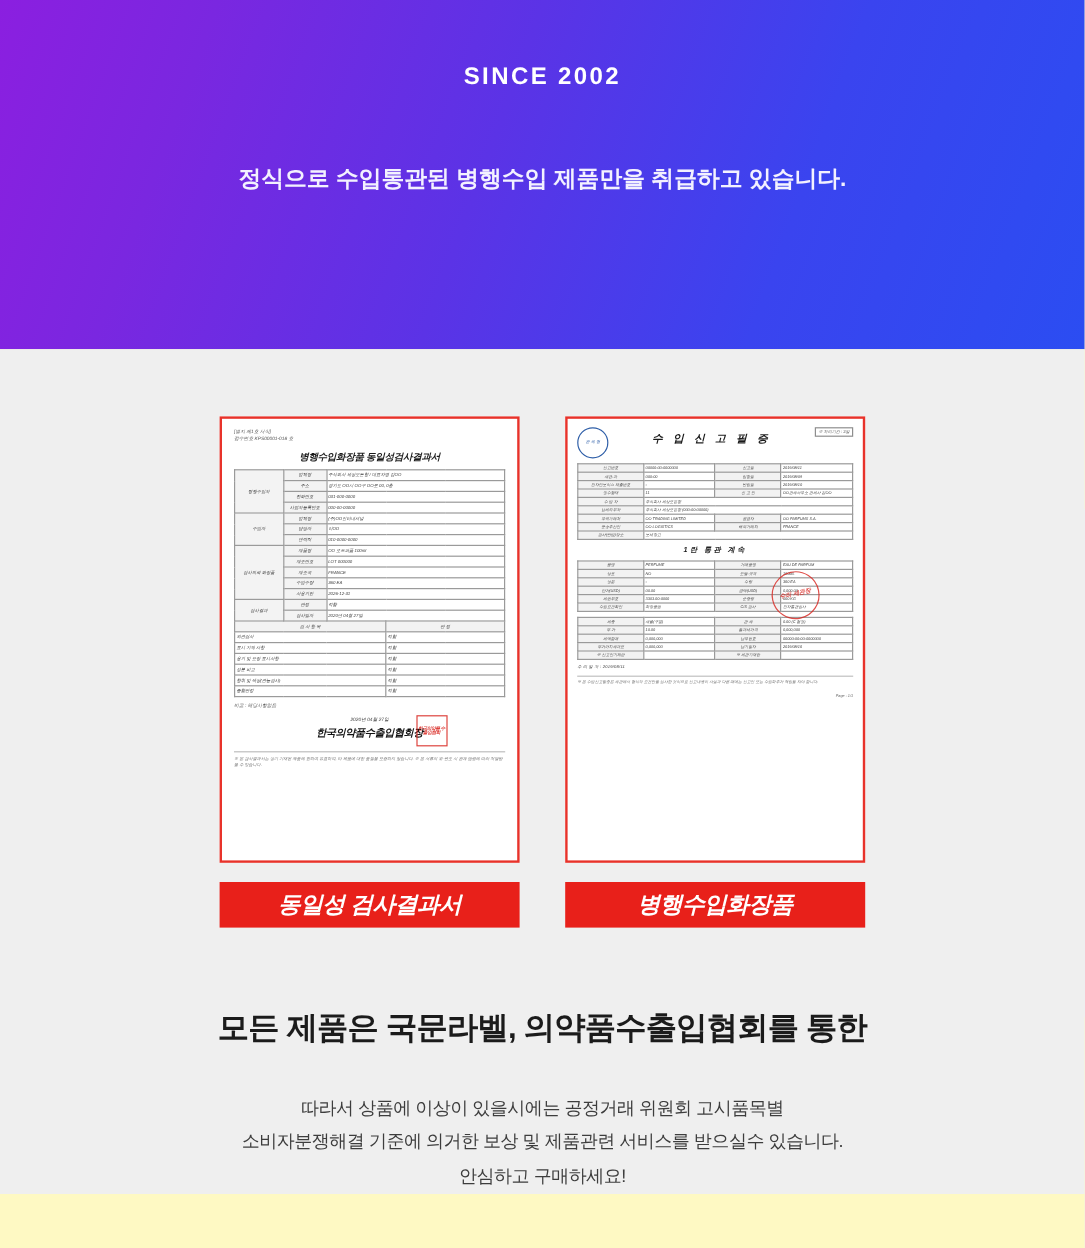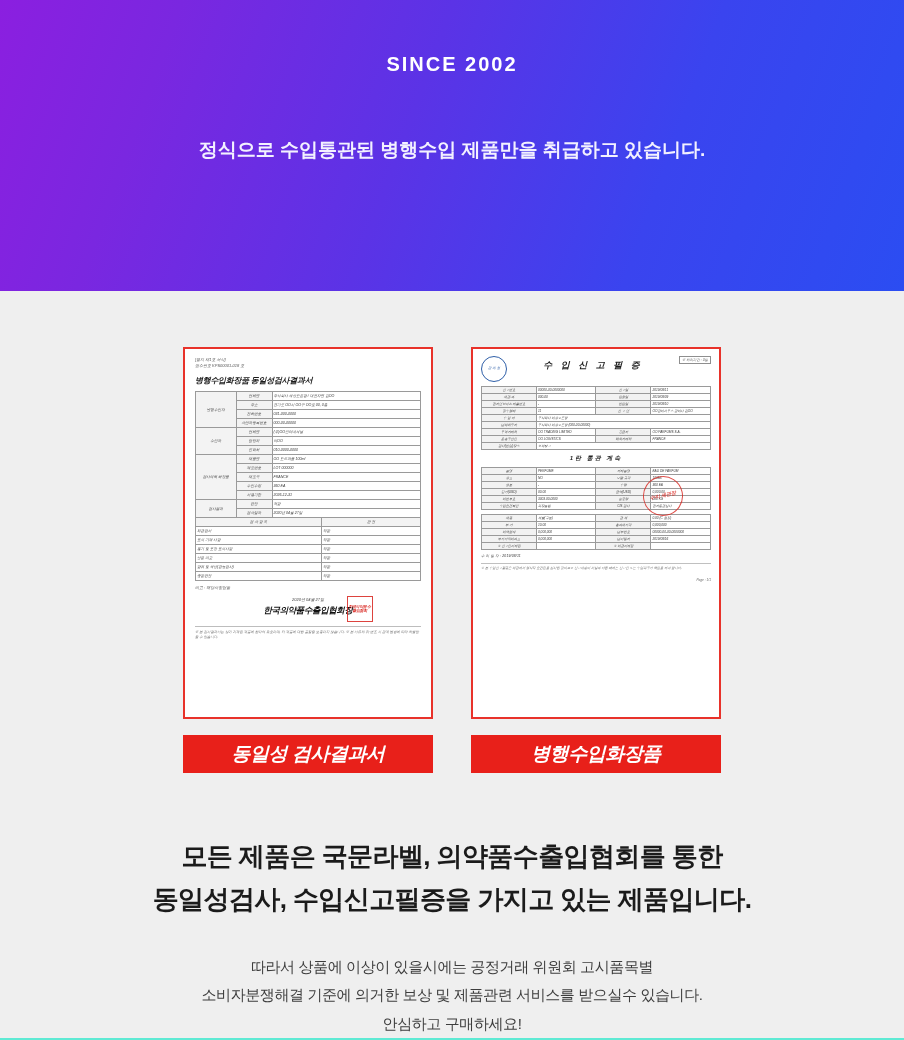--- a/index.html
+++ b/index.html
@@ -14,7 +14,7 @@
     width: 904px;
     height: 1040px;
     overflow: hidden;
-    background: #5eead4;
+    background: #fef9c3;
   }
 
   

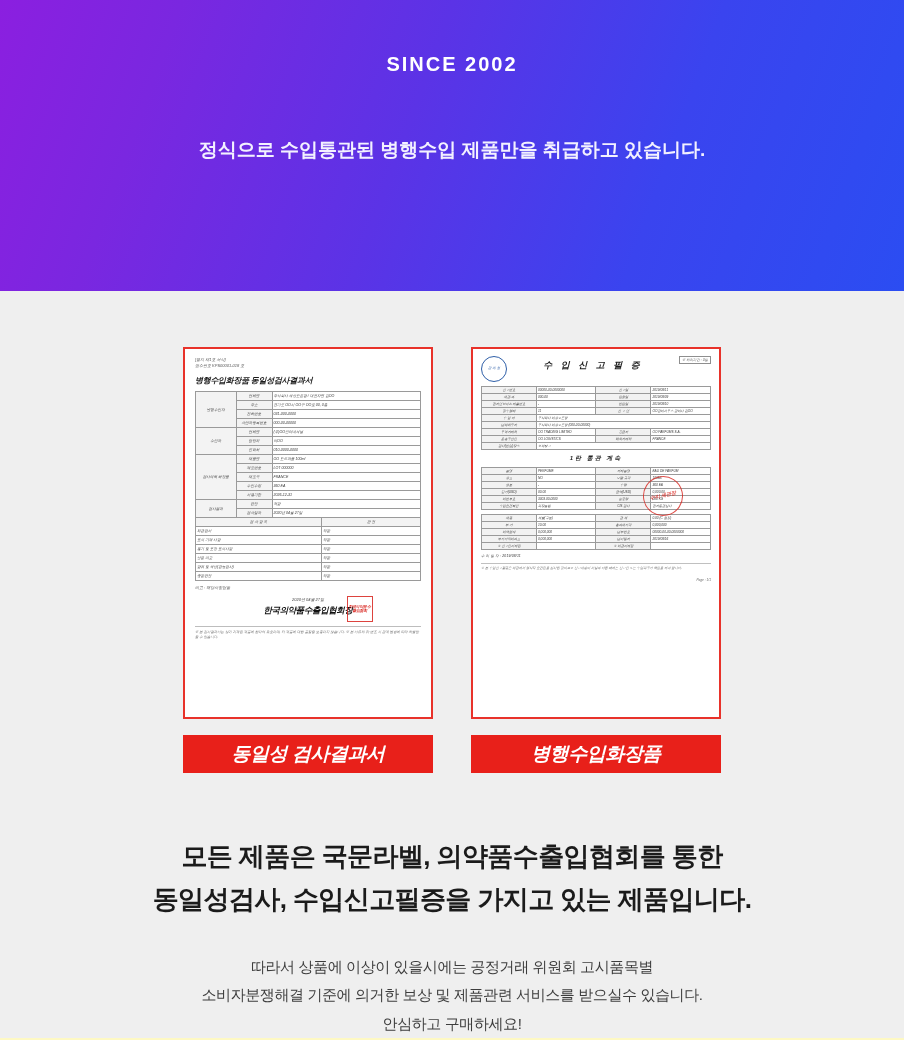--- a/index.html
+++ b/index.html
@@ -97,6 +97,7 @@
   .d1 { padding: 8px 10px; font-size: 4px; color: #2c2c2c; }
   .d1 .tiny { font-size: 4px; line-height: 1.5; color: #555; }
   .d1 .hdr-title {
+    text-align: center;
     font-size: 8px;
     font-weight: bold;
     color: #1a1a1a;

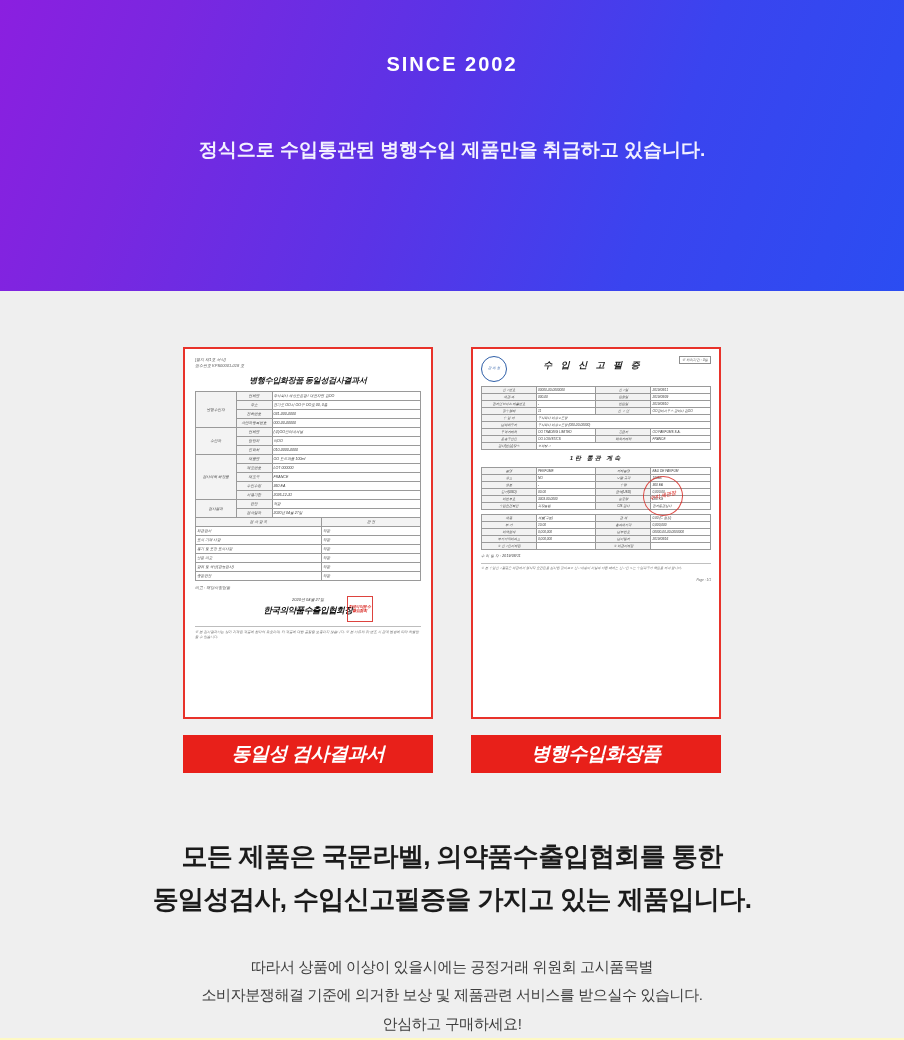--- a/index.html
+++ b/index.html
@@ -513,7 +513,6 @@
 
     <div class="desc-main">
       <span>모든 제품은 국문라벨, 의약품수출입협회를 통한</span><br>
-      <span>동일성검사, 수입신고필증을 가지고 있는 제품입니다.</span>
     </div>
 
     <div class="desc-sub">

